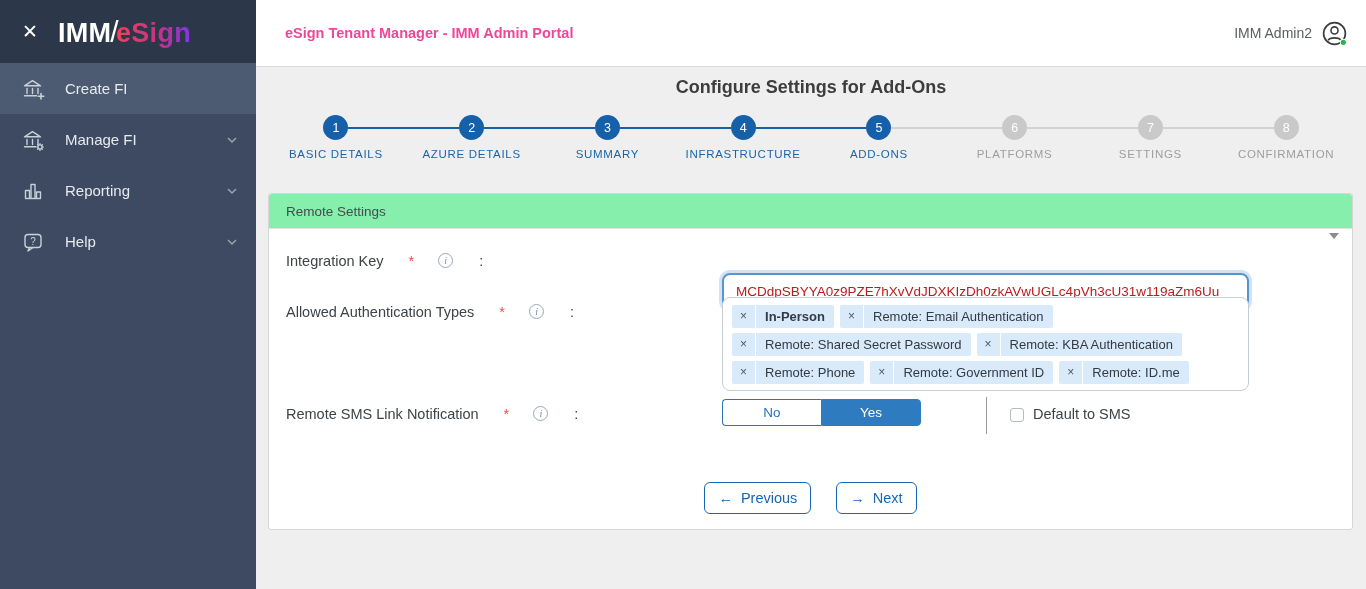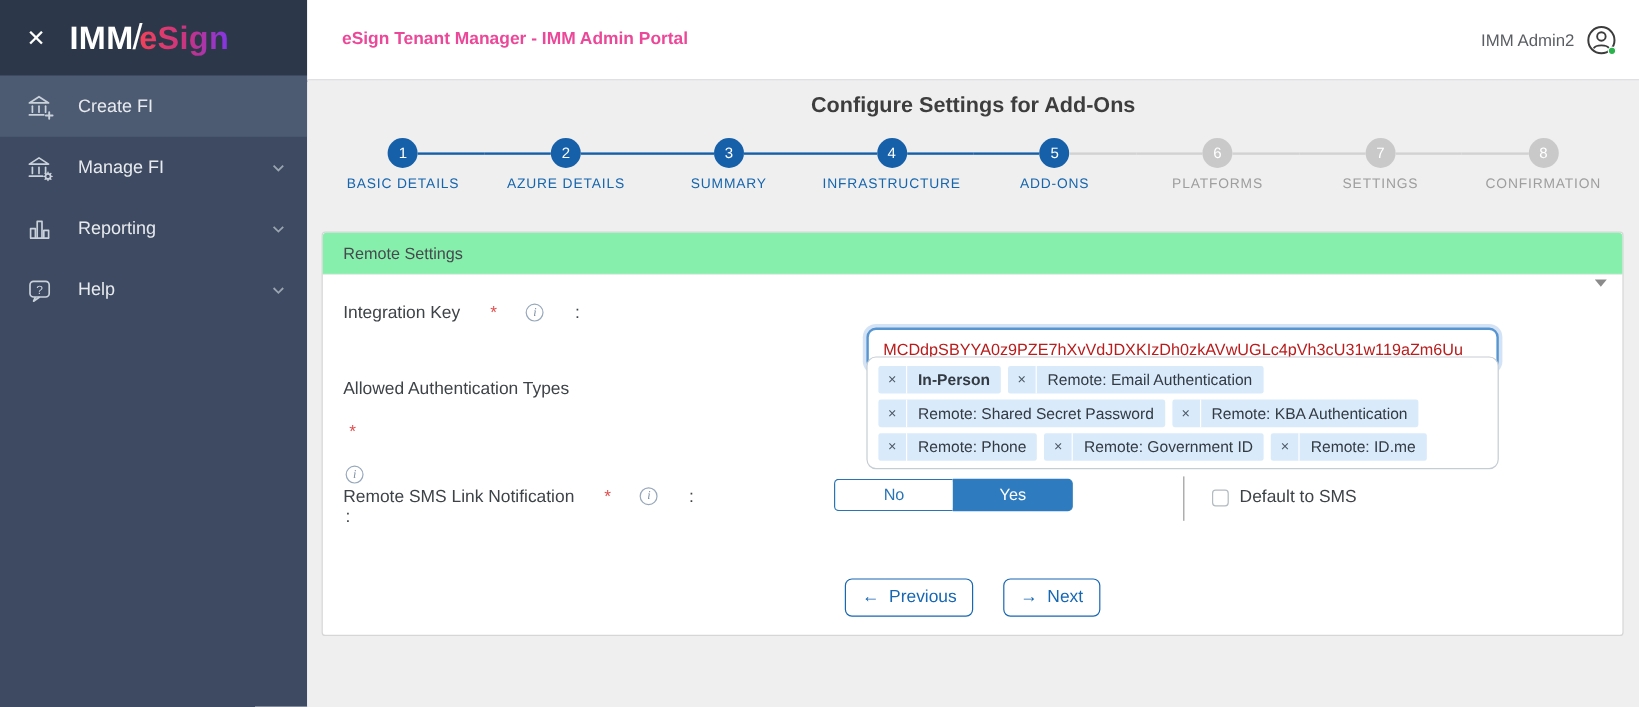--- a/index.html
+++ b/index.html
@@ -272,7 +272,7 @@
       </div>
       <input id="integration-input" type="text" autofocus="" value="MCDdpSBYYA0z9PZE7hXvVdJDXKIzDh0zkAVwUGLc4pVh3cU31w119aZm6Uu" style="">
 
-      <div class="flabel" style="top:122px;flex-direction:column;">
+      <div class="flabel" style="top:110px;">
         <span>Allowed Authentication Types</span>
         <span class="req">*</span>
         <span class="info">i</span>

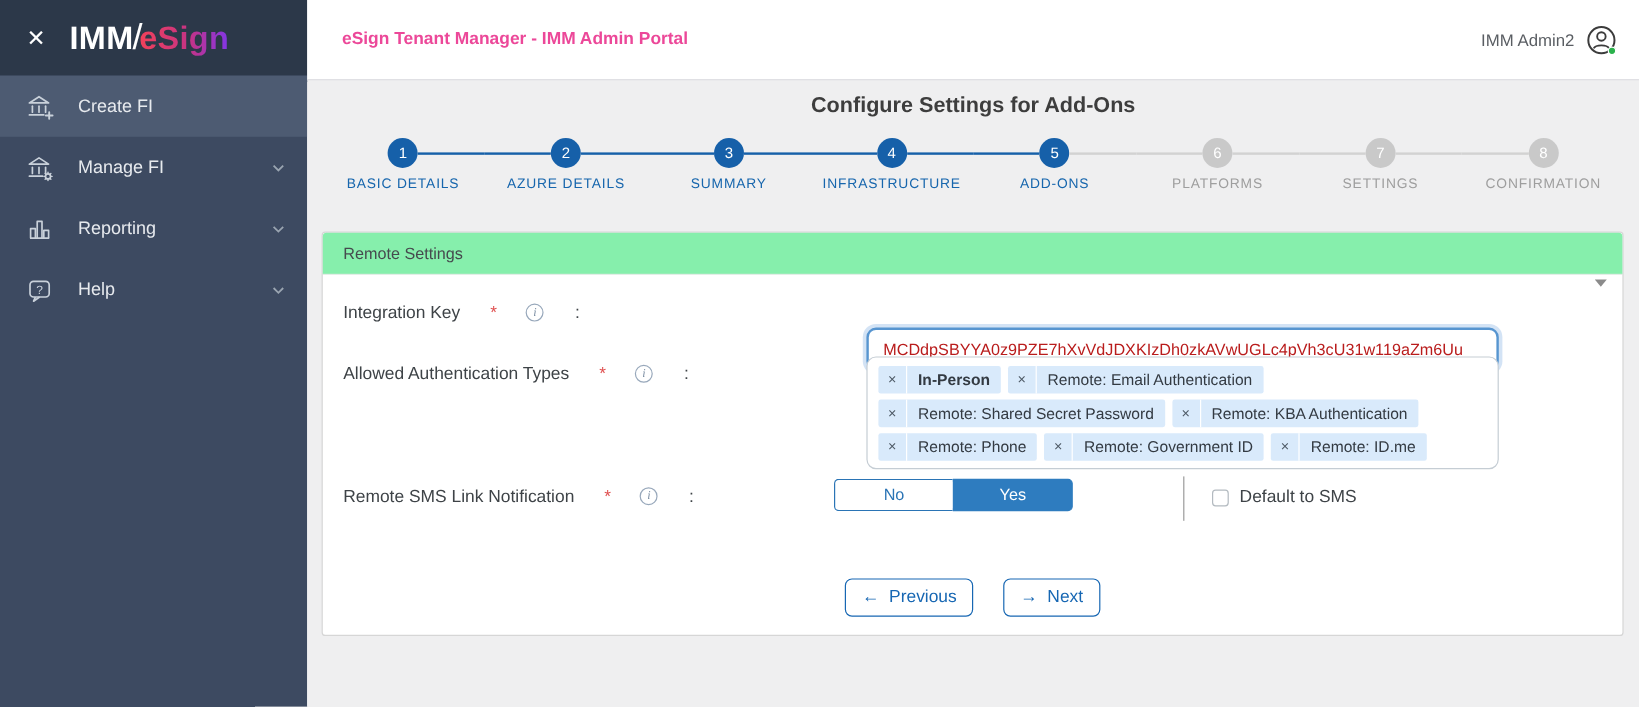--- a/index.html
+++ b/index.html
@@ -77,7 +77,7 @@
   .caret { position:absolute; right:13px; top:39px; width:0; height:0; border-left:5px solid transparent;
            border-right:5px solid transparent; border-top:6px solid #8b8b8b; cursor:pointer; }
 
-  #toggle { position:absolute; left:426px; top:205px; display:flex; height:27px; }
+  #toggle { position:absolute; left:453px; top:205px; display:flex; height:27px; }
   .tg { display:flex; align-items:center; justify-content:center; font-size:13.5px; cursor:pointer; }
   .tg.no { width:99px; background:#ffffff; color:#2a74b5; border:1px solid #2a74b5;
            border-radius:4px 0 0 4px; border-right:none; }

